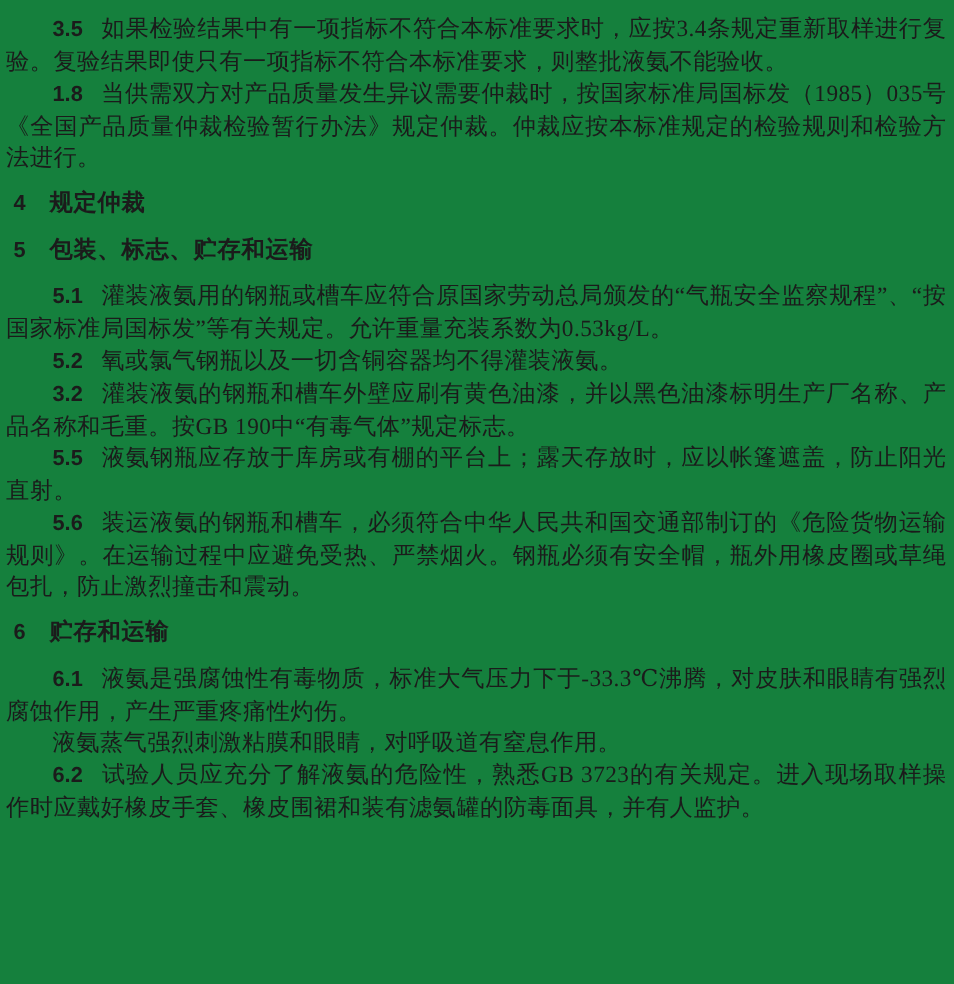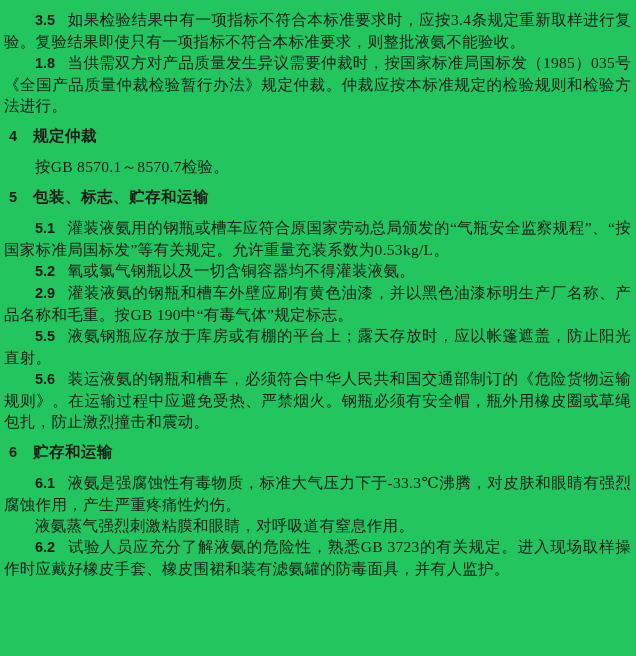--- a/index.html
+++ b/index.html
@@ -17,7 +17,7 @@
     width: 636px;
     height: 656px;
     padding: 9px 5px 0 4px;
-    background: #22c55e;
+    background: #15803d;
   }
   p.para {
     margin: 0;

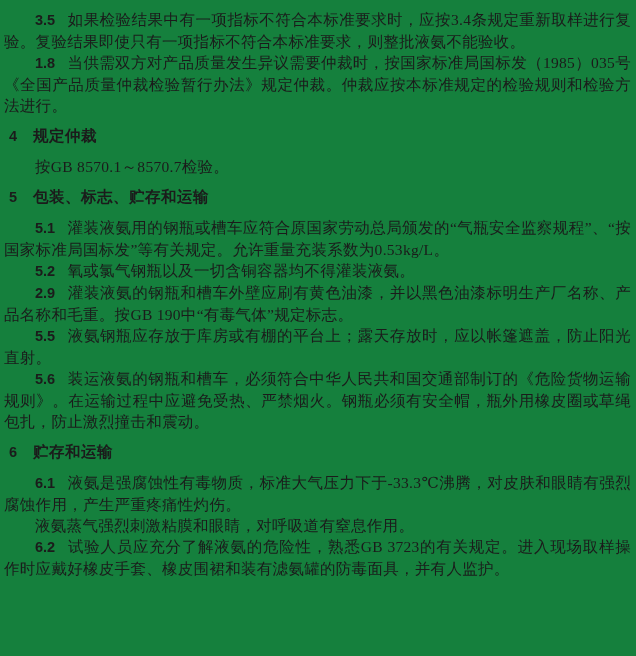--- a/index.html
+++ b/index.html
@@ -57,7 +57,6 @@
     <p class="para numbered"><span class="p-num">3.5</span><span>如果检验结果中有一项指标不符合本标准要求时，应按3.4条规定重新取样进行复验。复验结果即使只有一项指标不符合本标准要求，则整批液氨不能验收。</span></p>
     <p class="para numbered"><span class="p-num">1.8</span><span>当供需双方对产品质量发生异议需要仲裁时，按国家标准局国标发（1985）035号《全国产品质量仲裁检验暂行办法》规定仲裁。仲裁应按本标准规定的检验规则和检验方法进行。</span></p>
     <div class="heading"><span class="h-num">4</span><span>规定仲裁</span></div>
-    <p class="para plain"><span>按GB 8570.1～8570.7检验。</span></p>
     <div class="heading"><span class="h-num">5</span><span>包装、标志、贮存和运输</span></div>
     <p class="para numbered"><span class="p-num">5.1</span><span>灌装液氨用的钢瓶或槽车应符合原国家劳动总局颁发的“气瓶安全监察规程”、“按国家标准局国标发”等有关规定。允许重量充装系数为0.53kg/L。</span></p>
     <p class="para numbered"><span class="p-num">5.2</span><span>氧或氯气钢瓶以及一切含铜容器均不得灌装液氨。</span></p>

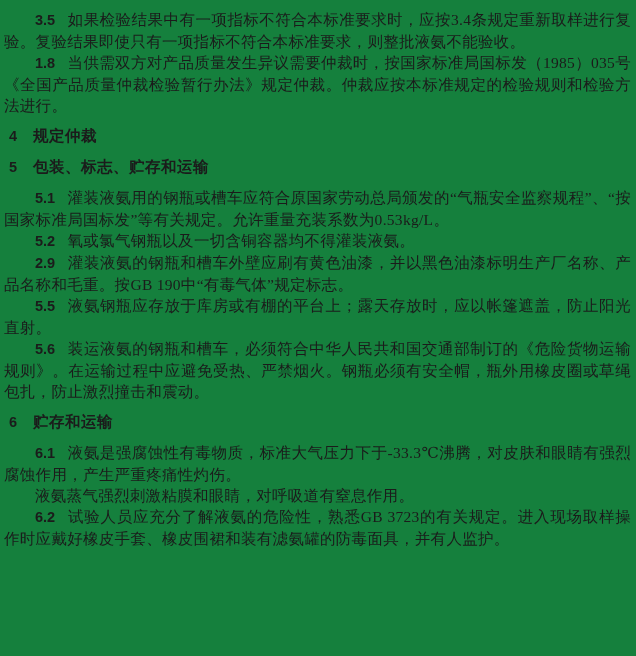--- a/index.html
+++ b/index.html
@@ -60,7 +60,7 @@
     <div class="heading"><span class="h-num">5</span><span>包装、标志、贮存和运输</span></div>
     <p class="para numbered"><span class="p-num">5.1</span><span>灌装液氨用的钢瓶或槽车应符合原国家劳动总局颁发的“气瓶安全监察规程”、“按国家标准局国标发”等有关规定。允许重量充装系数为0.53kg/L。</span></p>
     <p class="para numbered"><span class="p-num">5.2</span><span>氧或氯气钢瓶以及一切含铜容器均不得灌装液氨。</span></p>
-    <p class="para numbered"><span class="p-num">2.9</span><span>灌装液氨的钢瓶和槽车外壁应刷有黄色油漆，并以黑色油漆标明生产厂名称、产品名称和毛重。按GB 190中“有毒气体”规定标志。</span></p>
+    <p class="para numbered"><span class="p-num">3.2</span><span>灌装液氨的钢瓶和槽车外壁应刷有黄色油漆，并以黑色油漆标明生产厂名称、产品名称和毛重。按GB 190中“有毒气体”规定标志。</span></p>
     <p class="para numbered"><span class="p-num">5.5</span><span>液氨钢瓶应存放于库房或有棚的平台上；露天存放时，应以帐篷遮盖，防止阳光直射。</span></p>
     <p class="para numbered"><span class="p-num">5.6</span><span>装运液氨的钢瓶和槽车，必须符合中华人民共和国交通部制订的《危险货物运输规则》。在运输过程中应避免受热、严禁烟火。钢瓶必须有安全帽，瓶外用橡皮圈或草绳包扎，防止激烈撞击和震动。</span></p>
     <div class="heading"><span class="h-num">6</span><span>贮存和运输</span></div>

